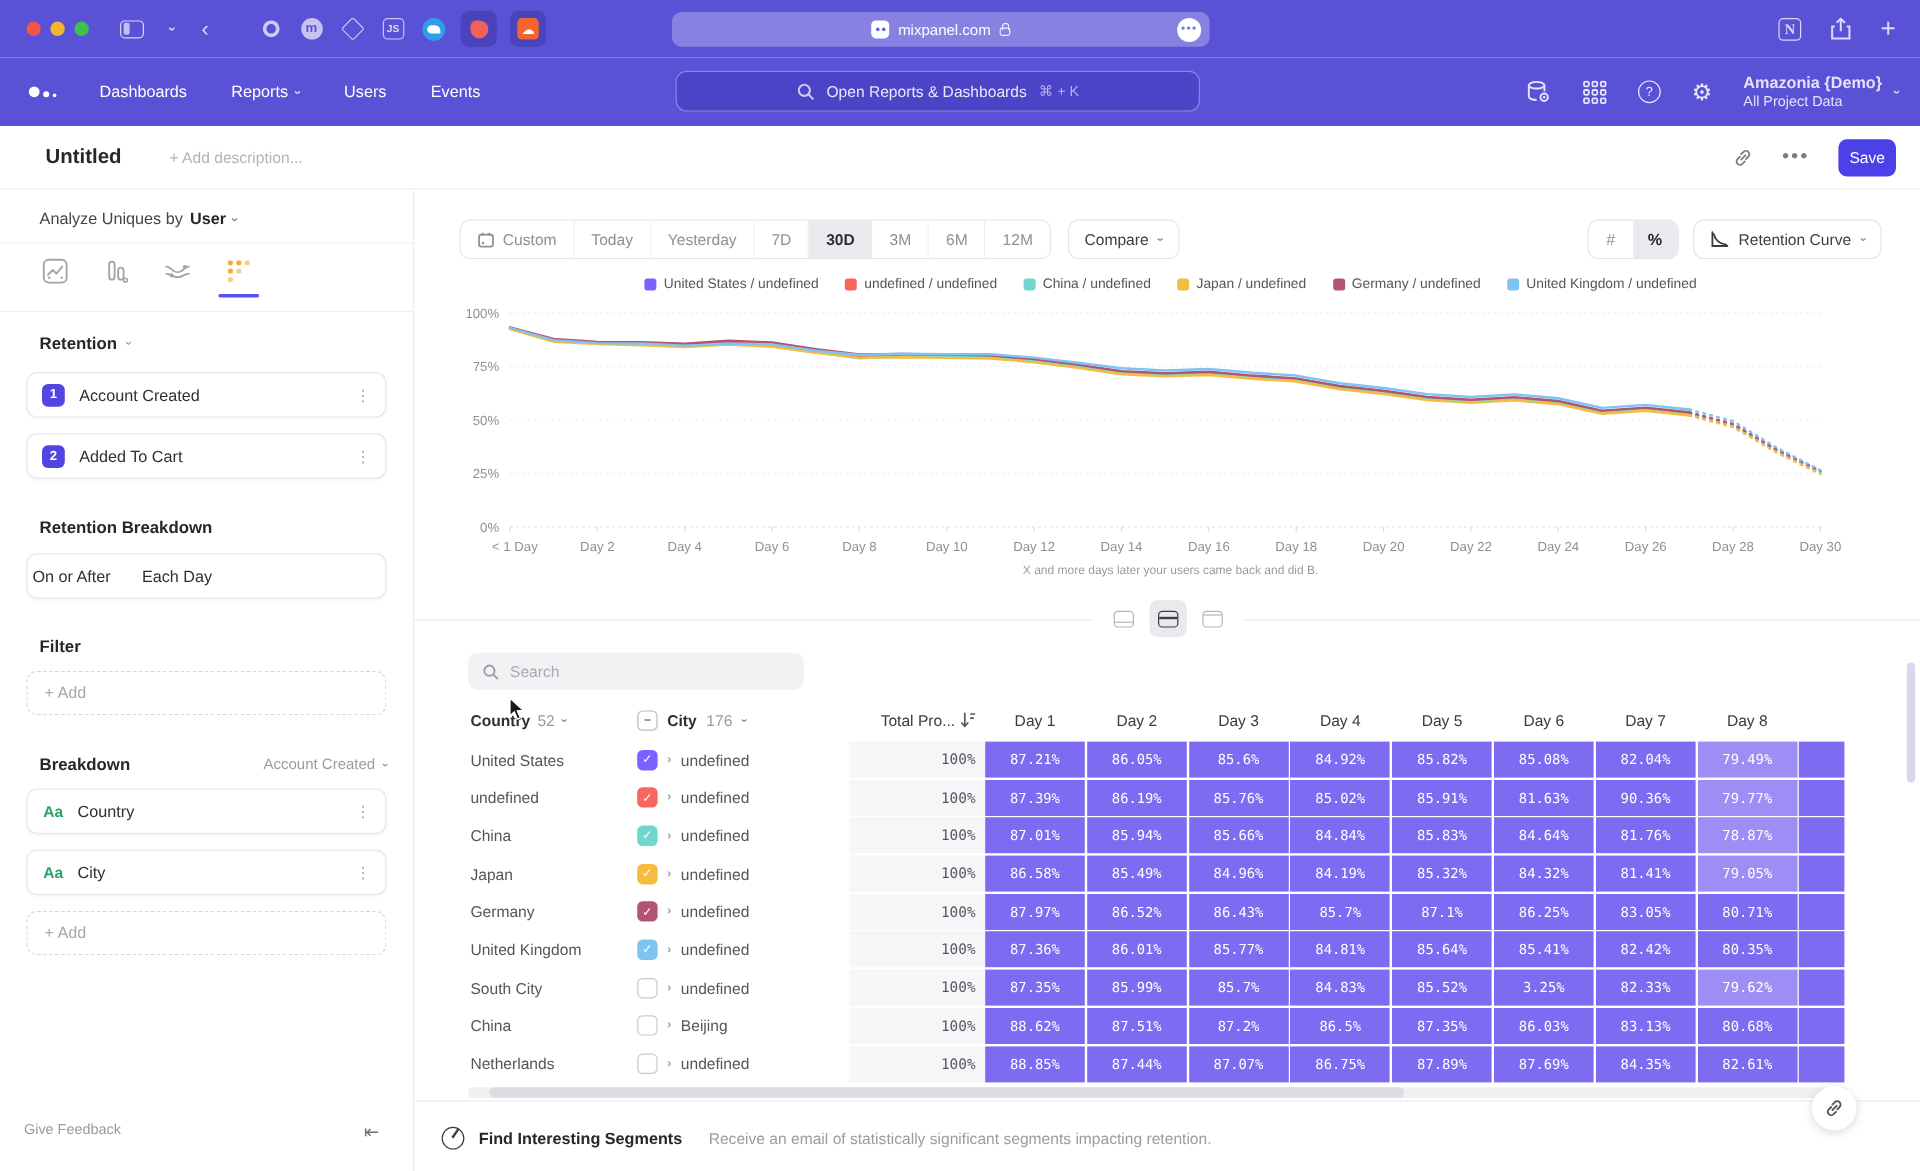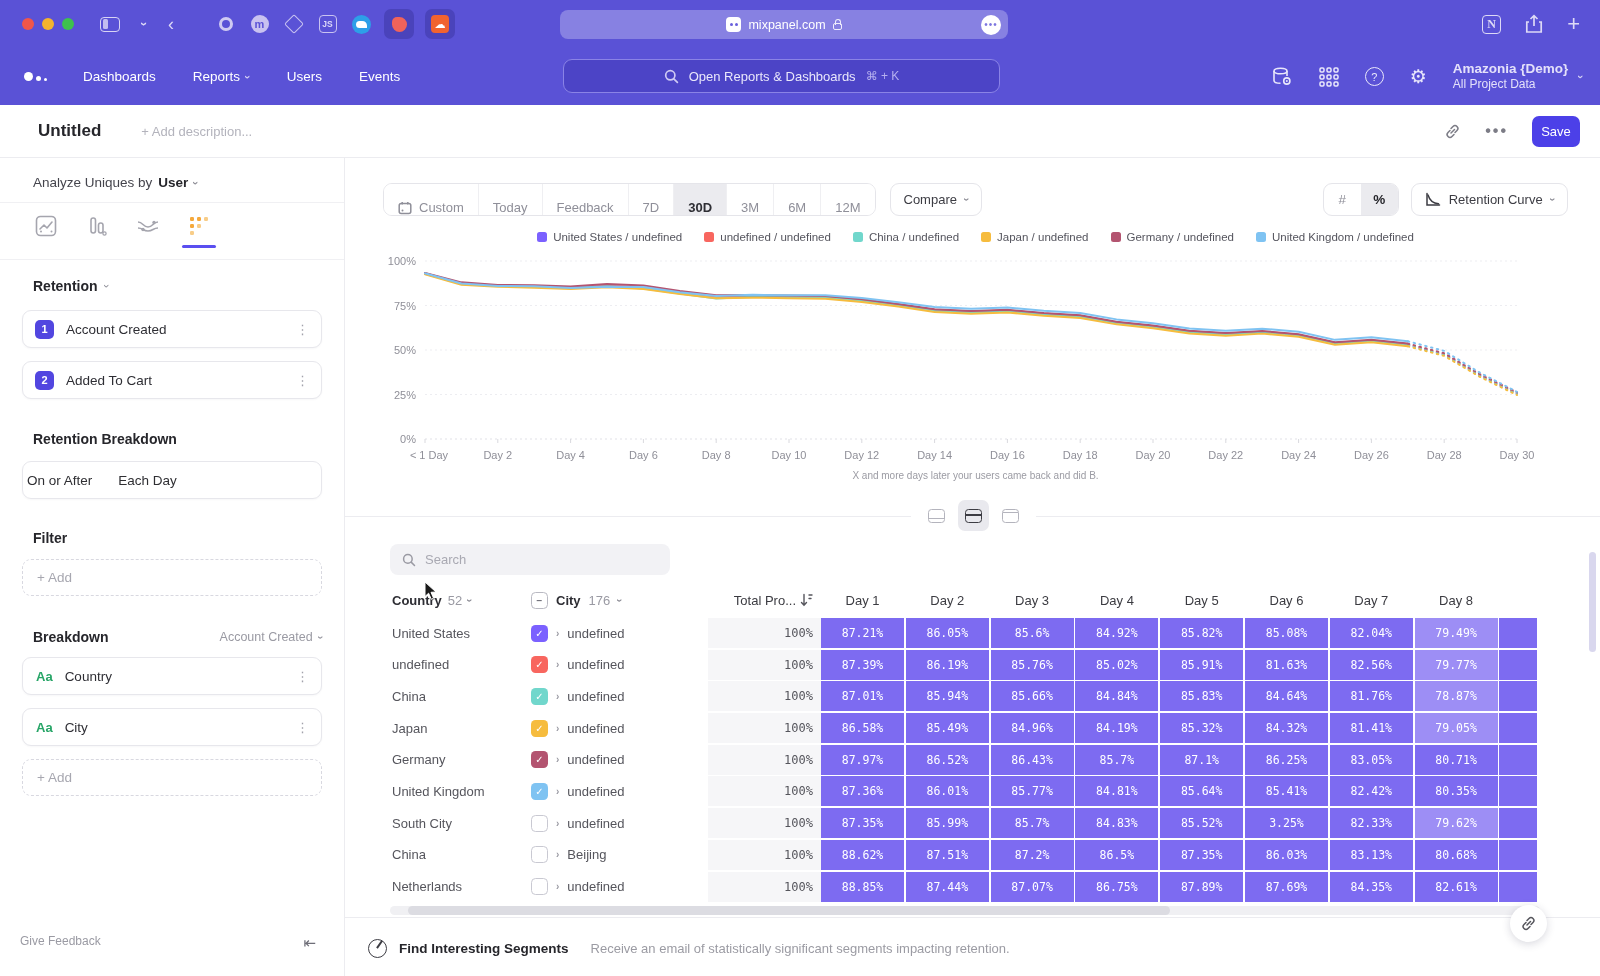--- a/index.html
+++ b/index.html
@@ -90,7 +90,7 @@
   .main { position:absolute; left:345px; top:158px; width:1255px; height:818px; background:#fff; }
   .controls { position:absolute; left:38px; top:25px; display:flex; gap:14px; }
   .seg-group { display:flex; border:1px solid #e5e5ea; border-radius:9px; overflow:hidden; height:33px; background:#fff; }
-  .seg { padding:0 14px; display:flex; align-items:flex-end; gap:7px; font-size:13px; color:#8f8f99; border-right:1px solid #efeff2; background:#fff; }
+  .seg { padding:0 14px; display:flex; align-items:center; gap:7px; font-size:13px; color:#8f8f99; border-right:1px solid #efeff2; background:#fff; }
   .seg:last-child { border-right:none; }
   .seg.sel { background:#ebebef; color:#2e2e34; font-weight:bold; }
   .btn { border:1px solid #e5e5ea; border-radius:9px; height:33px; display:flex; align-items:center; gap:8px; padding:0 13px; font-size:13px; color:#3c3c43; background:#fff; }

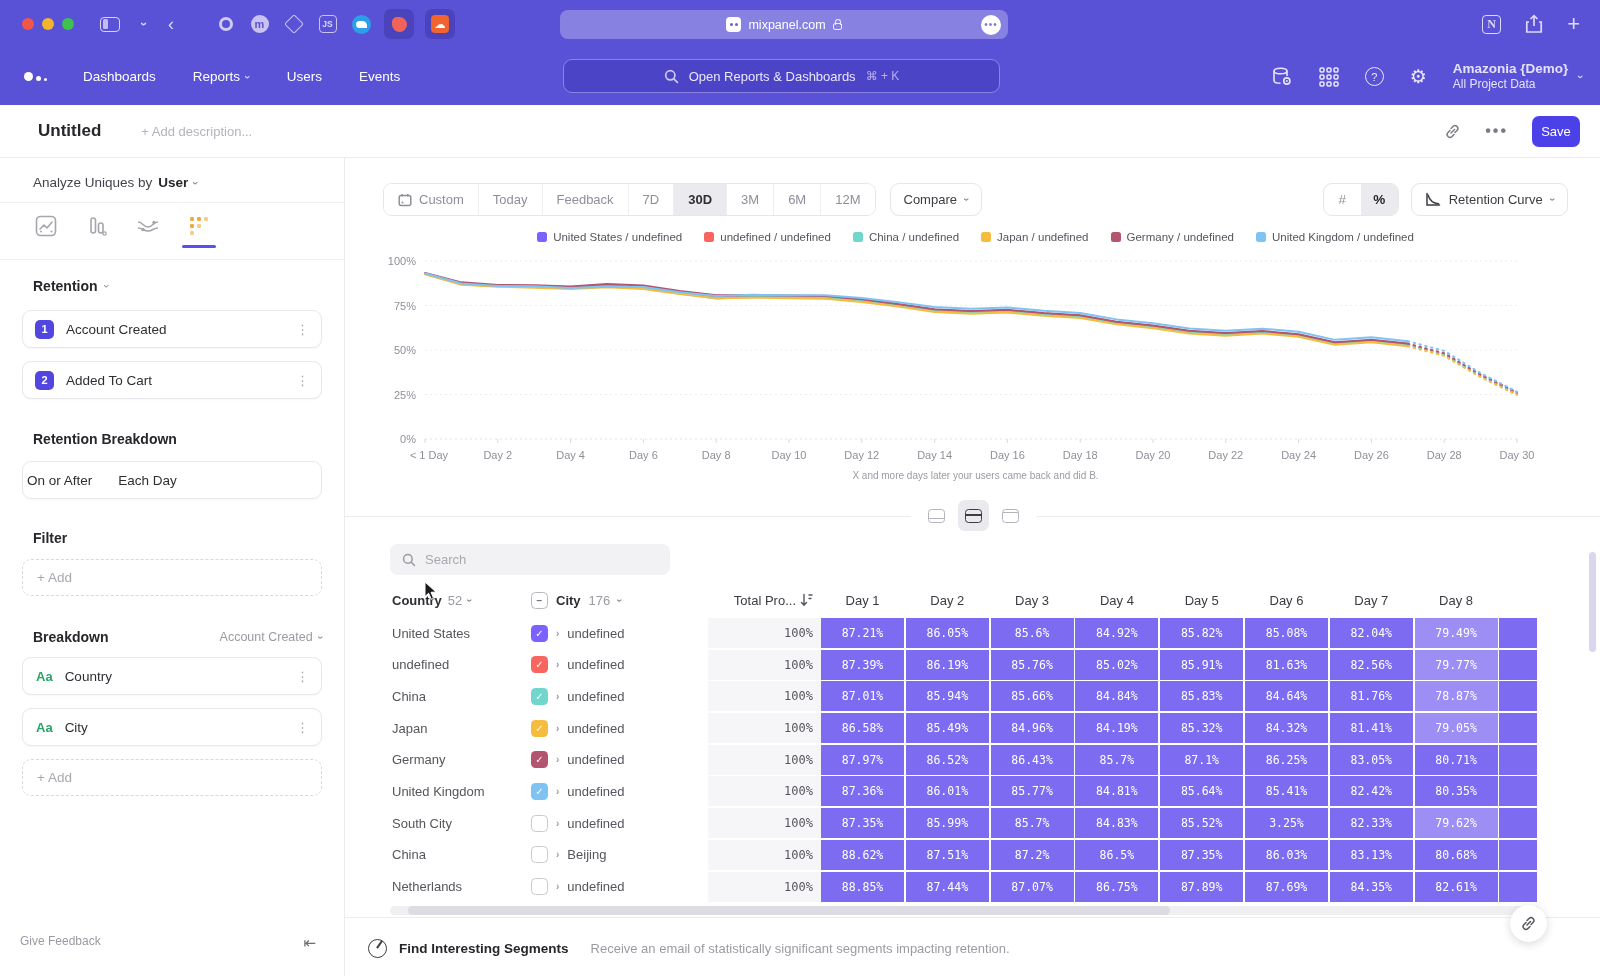--- a/index.html
+++ b/index.html
@@ -396,7 +396,7 @@
             <span>Today</span>
           </div>
           <div class="seg">
-            <span>Feedback</span>
+            <span>Yesterday</span>
           </div>
           <div class="seg">
             <span>7D</span>

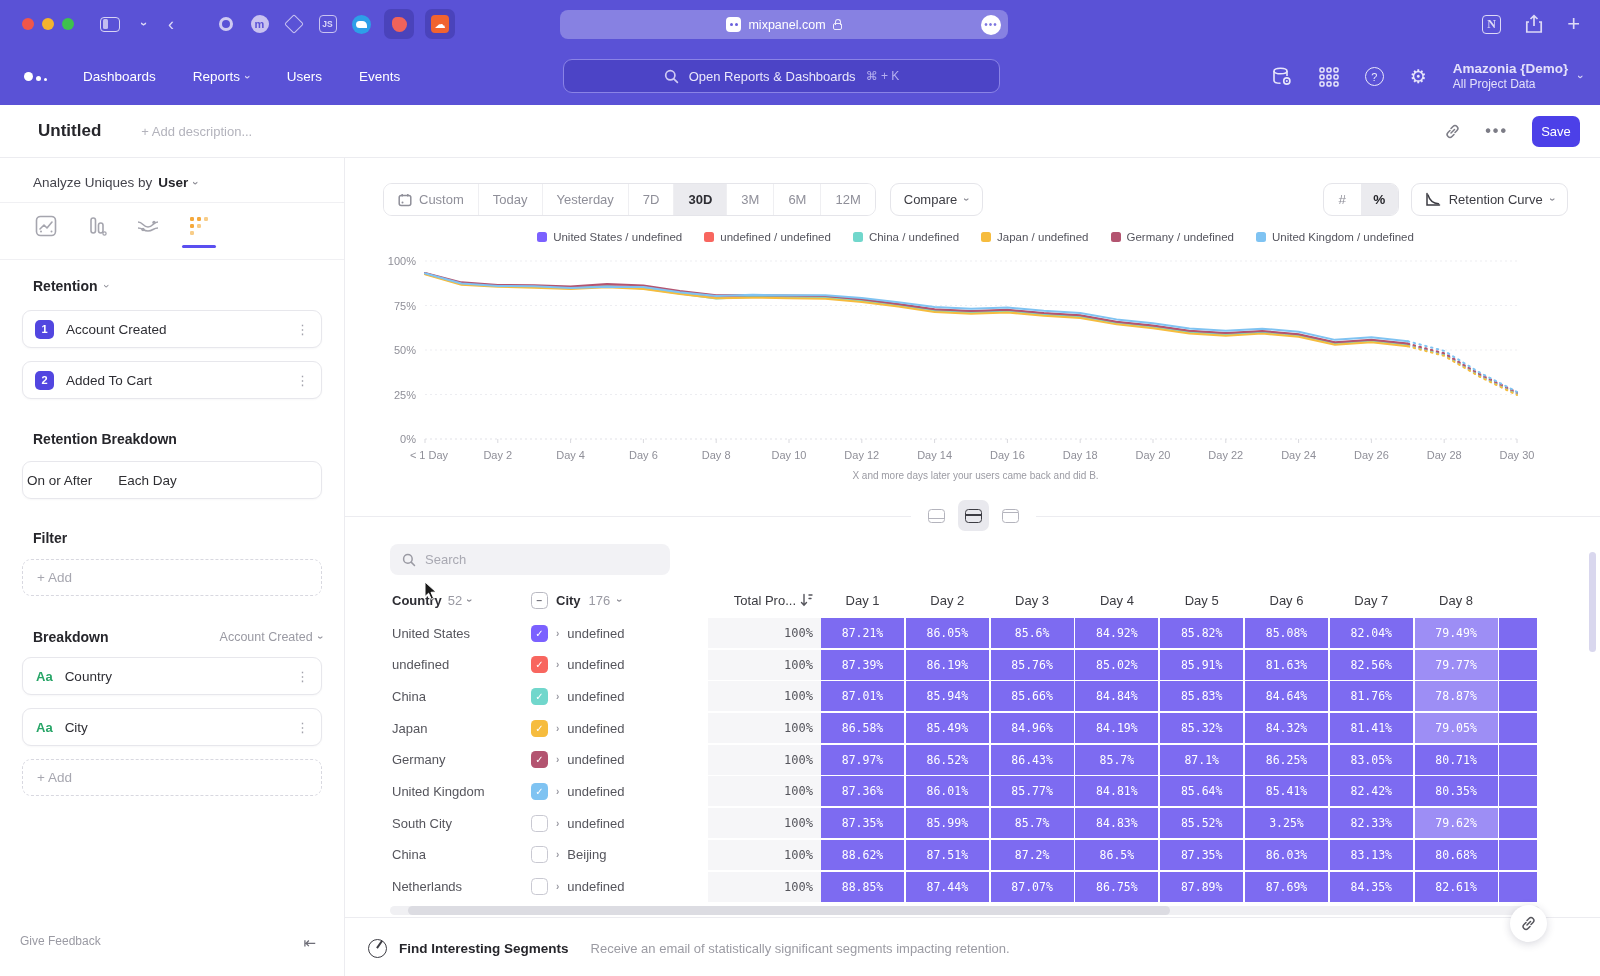--- a/index.html
+++ b/index.html
@@ -607,7 +607,7 @@
           <div class="cell">85.02%</div>
           <div class="cell">85.91%</div>
           <div class="cell">81.63%</div>
-          <div class="cell">82.56%</div>
+          <div class="cell">90.36%</div>
           <div class="cell lt">79.77%</div>
           <div class="cell sliver"></div>
         </div>

